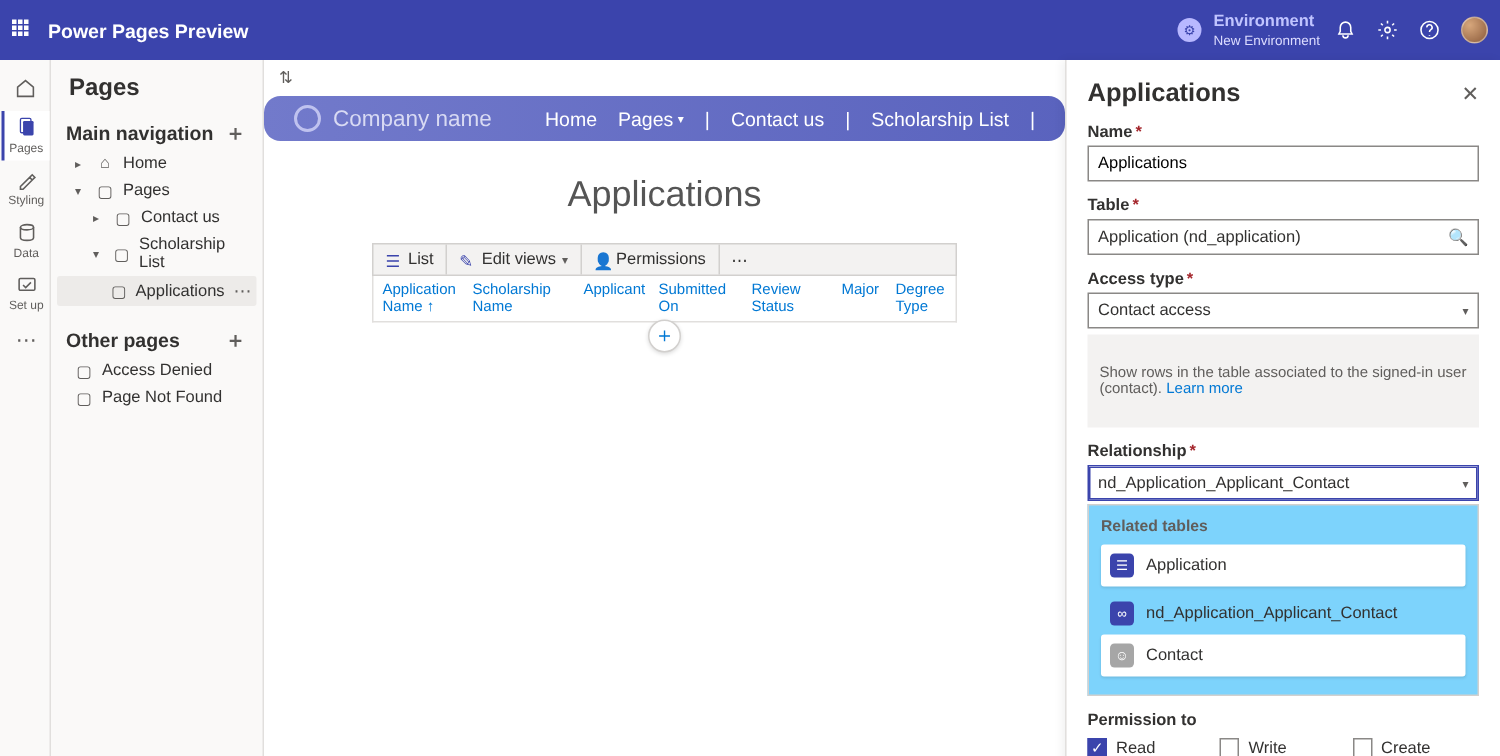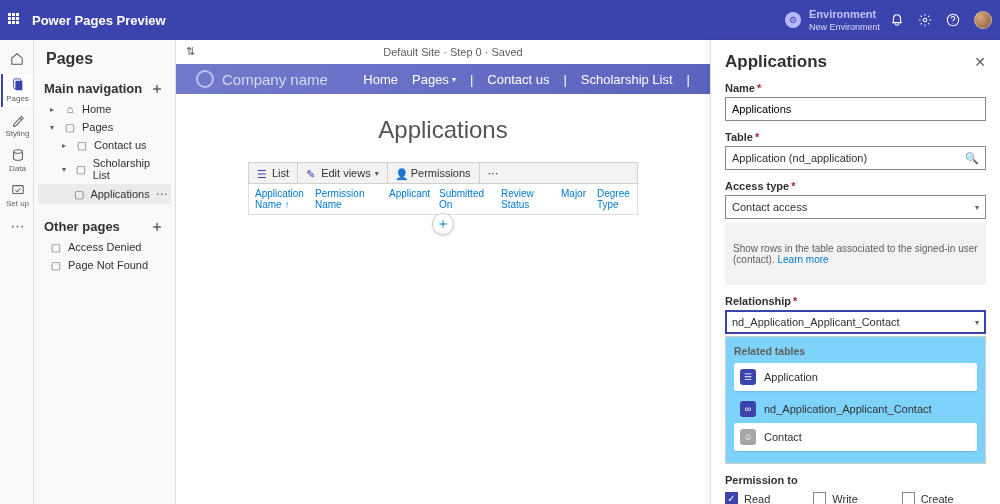--- a/index.html
+++ b/index.html
@@ -219,9 +219,6 @@
   <div class="main">
     <div class="canvas-top">
       <span class="swap">⇅</span>
-      <div style="flex:1;text-align:center;">
-        <span>Default Site</span> · <span>Step 0</span> · <span>Saved</span>
-      </div>
     </div>
     <div class="site-header">
       <div class="brand">

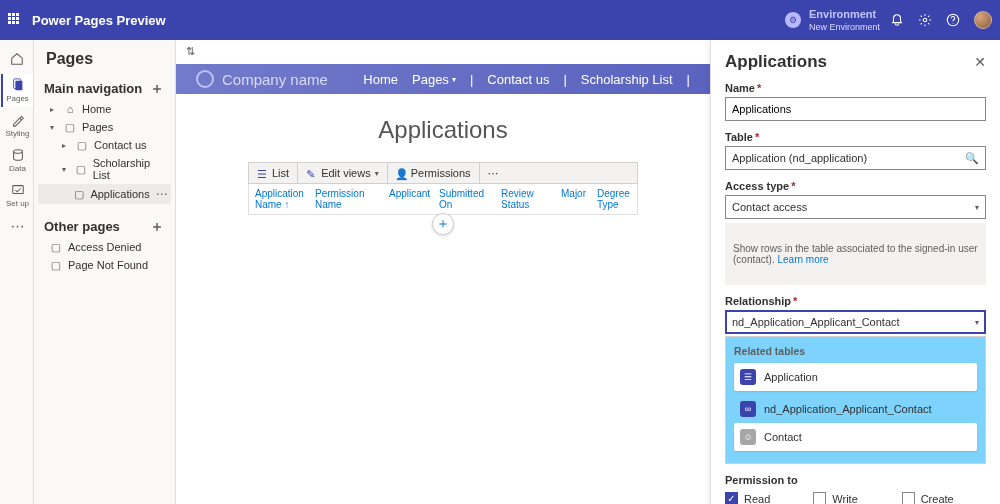--- a/index.html
+++ b/index.html
@@ -39,7 +39,7 @@
   .main { flex:1; background:#fff; position:relative; display:flex; flex-direction:column; }
   .canvas-top { height:24px; display:flex; align-items:center; padding:0 10px; font-size:11px; color:#605e5c; gap:6px; }
   .swap { width:14px;height:14px;color:#605e5c; }
-  .site-header { height:30px; background:linear-gradient(to right,#727acb,#5a63be); color:#fff; display:flex; align-items:center; padding:0 20px; }
+  .site-header { height:30px; background:linear-gradient(to right,#727acb,#5a63be); color:#fff; display:flex; align-items:center; padding:0 20px;border-radius:11px; }
   .brand { display:flex; align-items:center; gap:8px; font-size:15px; color:#d8daf3; }
   .brand-circ { width:18px;height:18px;border-radius:50%;border:2px solid #bfc2ef; }
   .site-nav { margin-left:auto; display:flex; gap:14px; font-size:13px; }

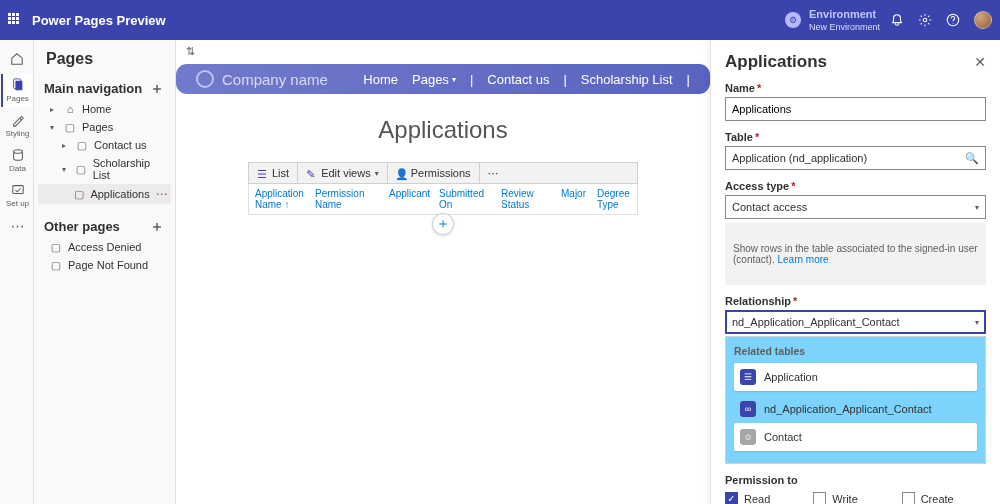--- a/index.html
+++ b/index.html
@@ -258,7 +258,7 @@
       </div>
       <div class="list-head">
         <div style="width:60px;"><span>Application Name</span> ↑</div>
-        <div style="width:74px;">Permission Name</div>
+        <div style="width:74px;">Scholarship Name</div>
         <div style="width:50px;">Applicant</div>
         <div style="width:62px;">Submitted On</div>
         <div style="width:60px;">Review Status</div>

